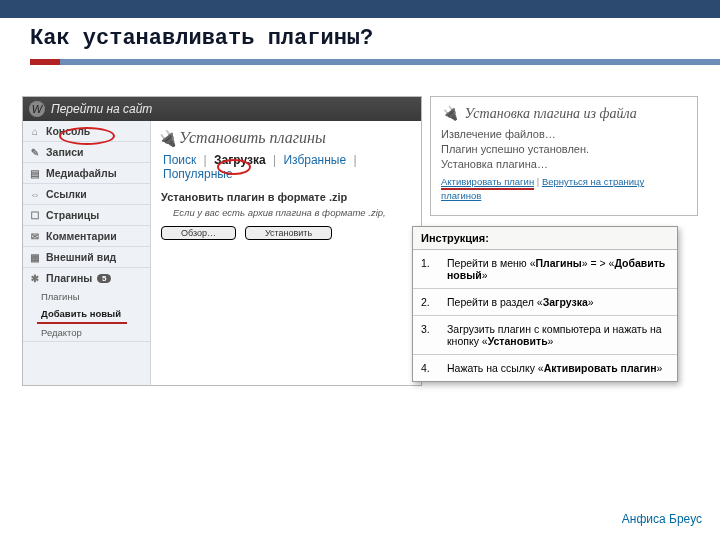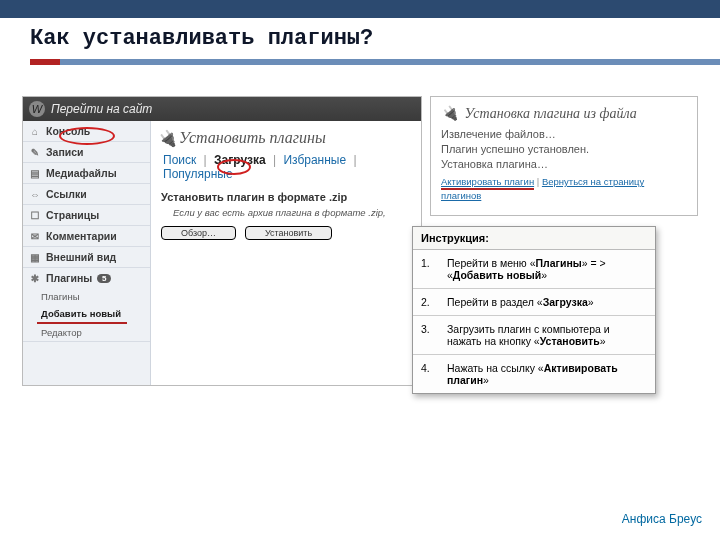--- a/index.html
+++ b/index.html
@@ -201,7 +201,7 @@
   .instr {
     position: absolute;
     top: 130px; left: 390px;
-    width: 244px;
+    width: 266px;
     border: 1px solid #999;
     background: #fdfdfd;
     box-shadow: 2px 3px 6px rgba(0,0,0,0.3);

